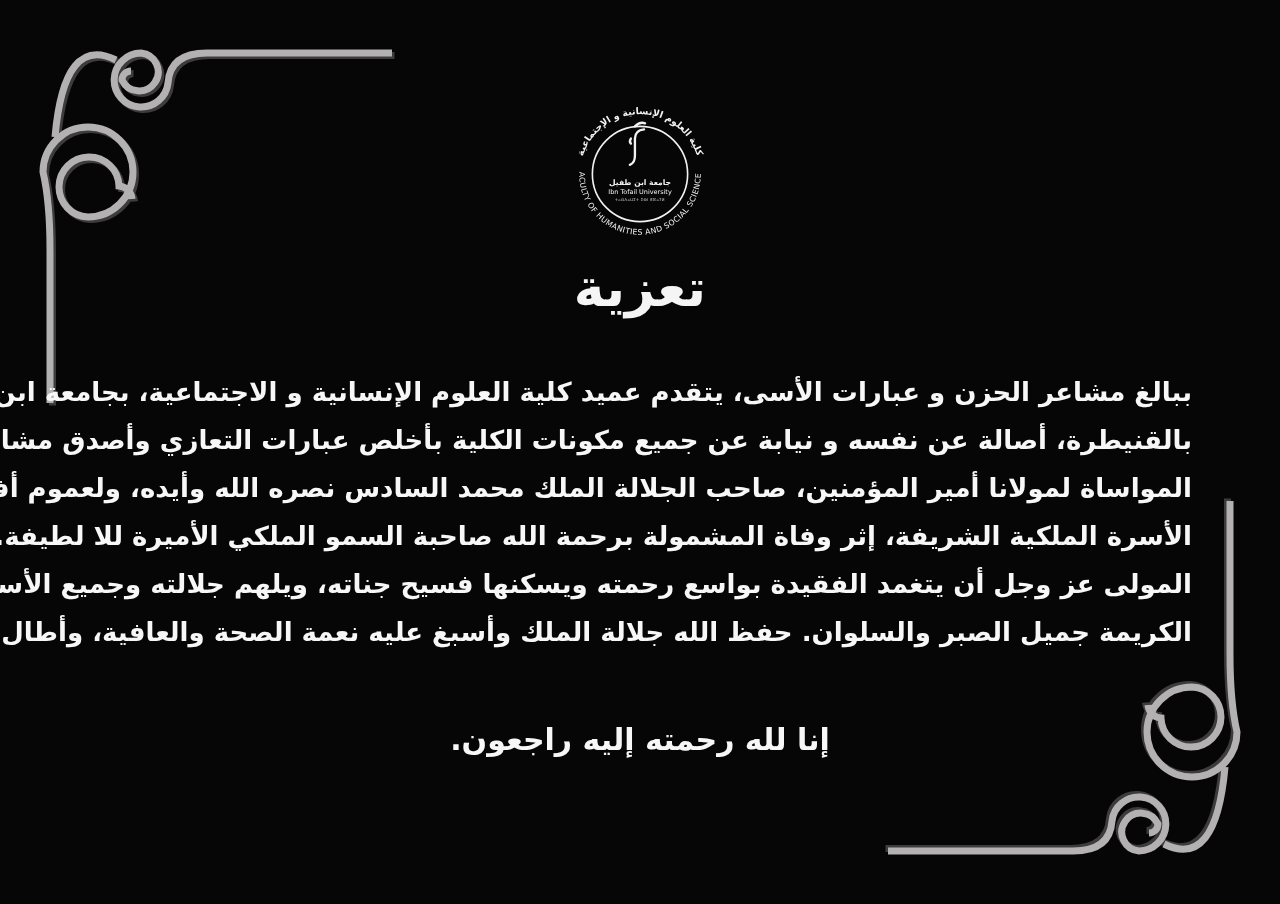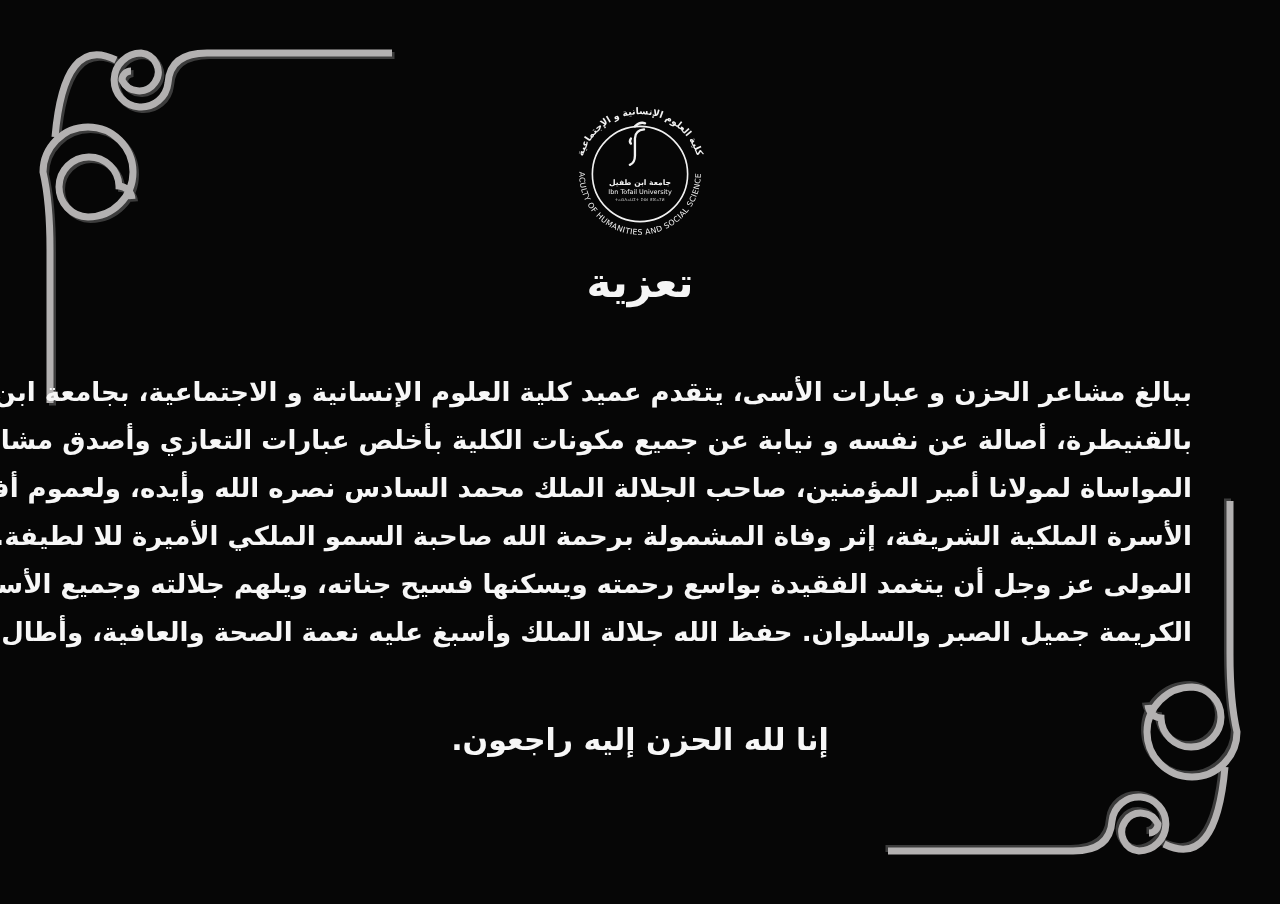--- a/index.html
+++ b/index.html
@@ -26,7 +26,7 @@
   .title{
     position:absolute;left:0;right:0;top:258px;
     text-align:center;
-    font-size:42px;font-weight:bold;
+    font-size:52px;font-weight:bold;
     direction:rtl;
     letter-spacing:1px;
   }

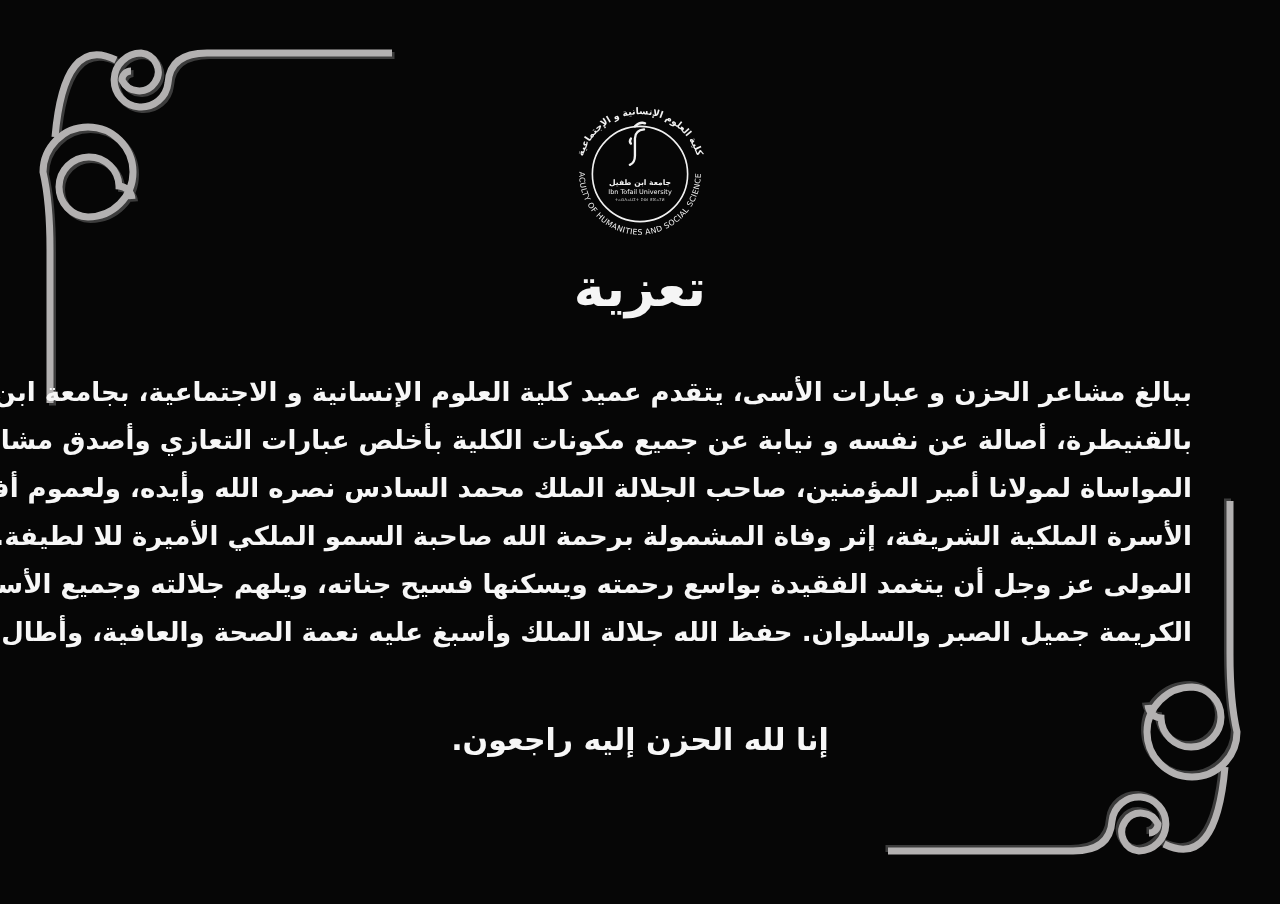--- a/index.html
+++ b/index.html
@@ -108,7 +108,7 @@
     <div class="body-line">الكريمة جميل الصبر والسلوان. حفظ الله جلالة الملك وأسبغ عليه نعمة الصحة والعافية، وأطال في عمره.</div>
   </div>
 
-  <div class="closing">إنا لله الحزن إليه راجعون.</div>
+  <div class="closing">إنا لله رحمته إليه راجعون.</div>
 
 </div>
 

